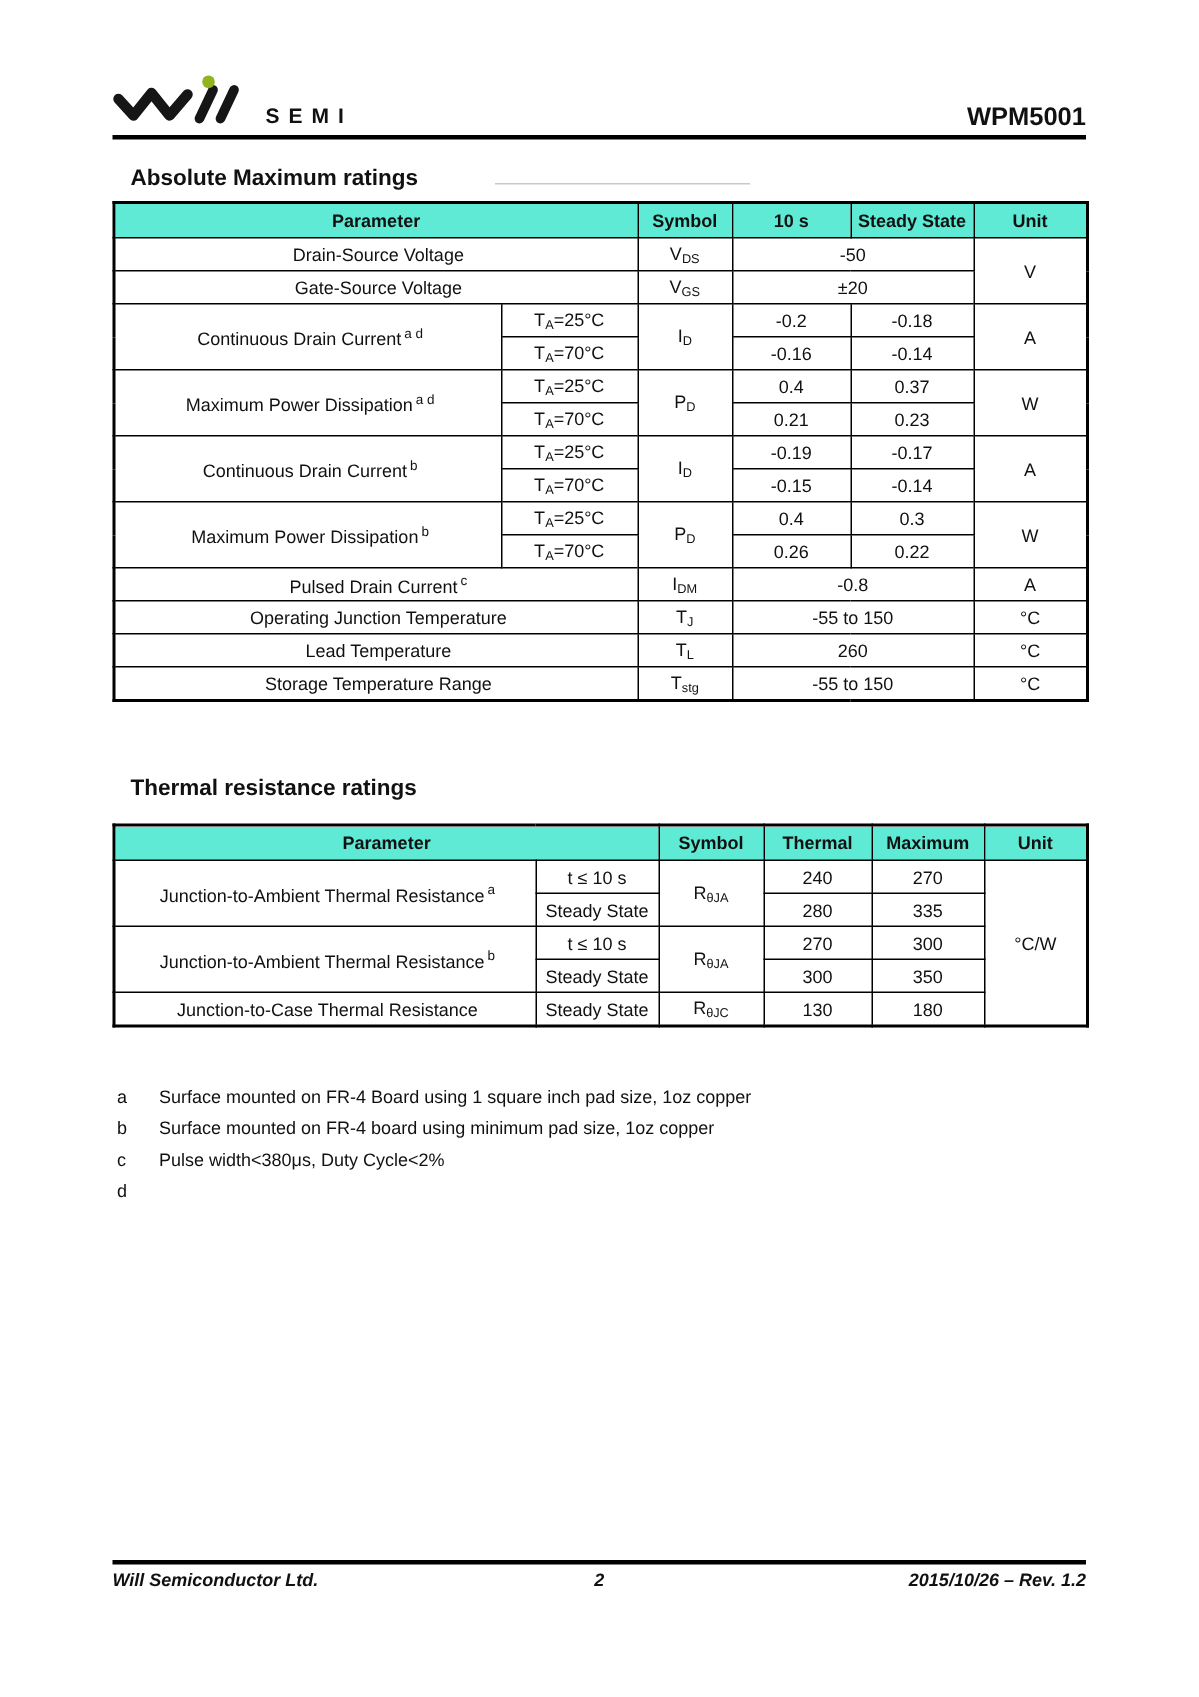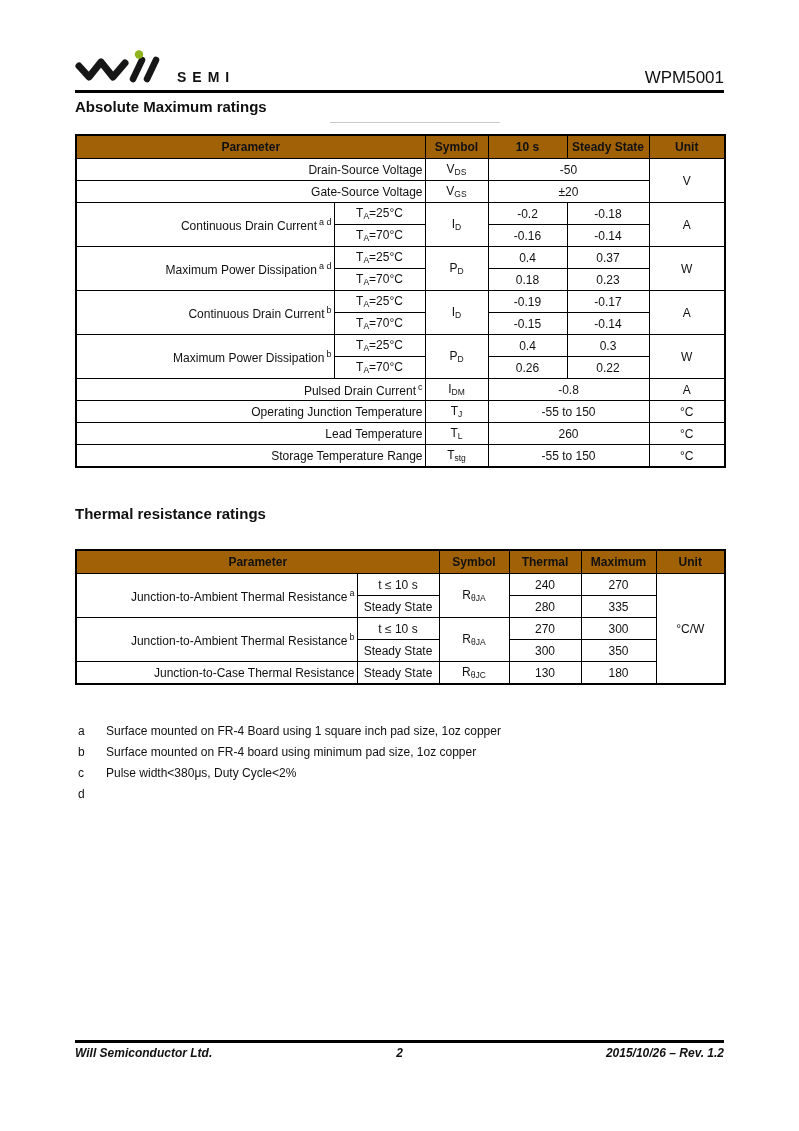--- a/index.html
+++ b/index.html
@@ -12,7 +12,7 @@
          border-bottom:3px solid #000; display:flex; justify-content:space-between; align-items:flex-end; }
   .logo-wrap { display:flex; align-items:flex-end; gap:10px; padding-bottom:2px; }
   .brand { font-size:14px; font-weight:bold; letter-spacing:6px; padding-bottom:3px; }
-  .product { font-size:17px; font-weight:normal; padding-bottom:2px; }
+  .product { font-size:17px; font-weight:bold; padding-bottom:2px; }
   
   .sec-title { position:absolute; left:75px; font-size:15px; font-weight:bold; margin:0; }
   

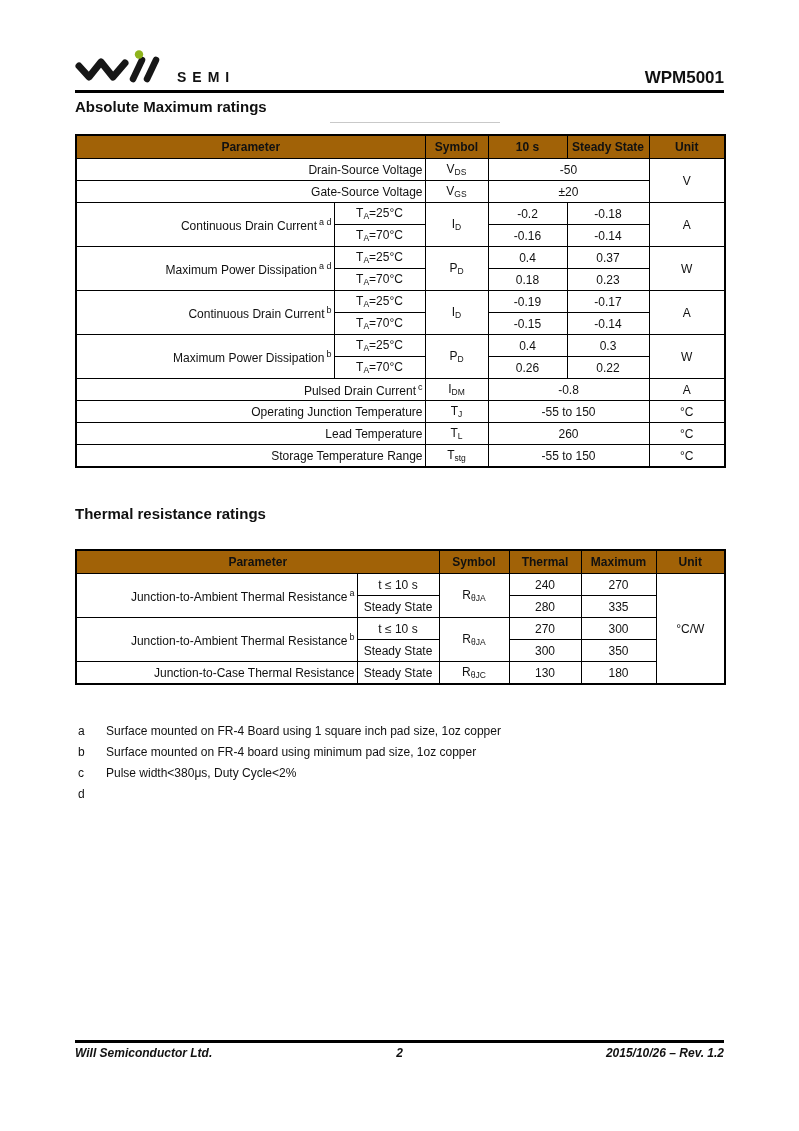--- a/index.html
+++ b/index.html
@@ -14,7 +14,7 @@
   .brand { font-size:14px; font-weight:bold; letter-spacing:6px; padding-bottom:3px; }
   .product { font-size:17px; font-weight:bold; padding-bottom:2px; }
   
-  .sec-title { position:absolute; left:75px; font-size:15px; font-weight:bold; margin:0; }
+  .sec-title { position:absolute; left:75px; font-size:15px; font-weight:bold; margin:12px; }
   
   .artifact { position:absolute; left:330px; top:122px; width:170px; height:1px; background:#c9c9c9; }
   

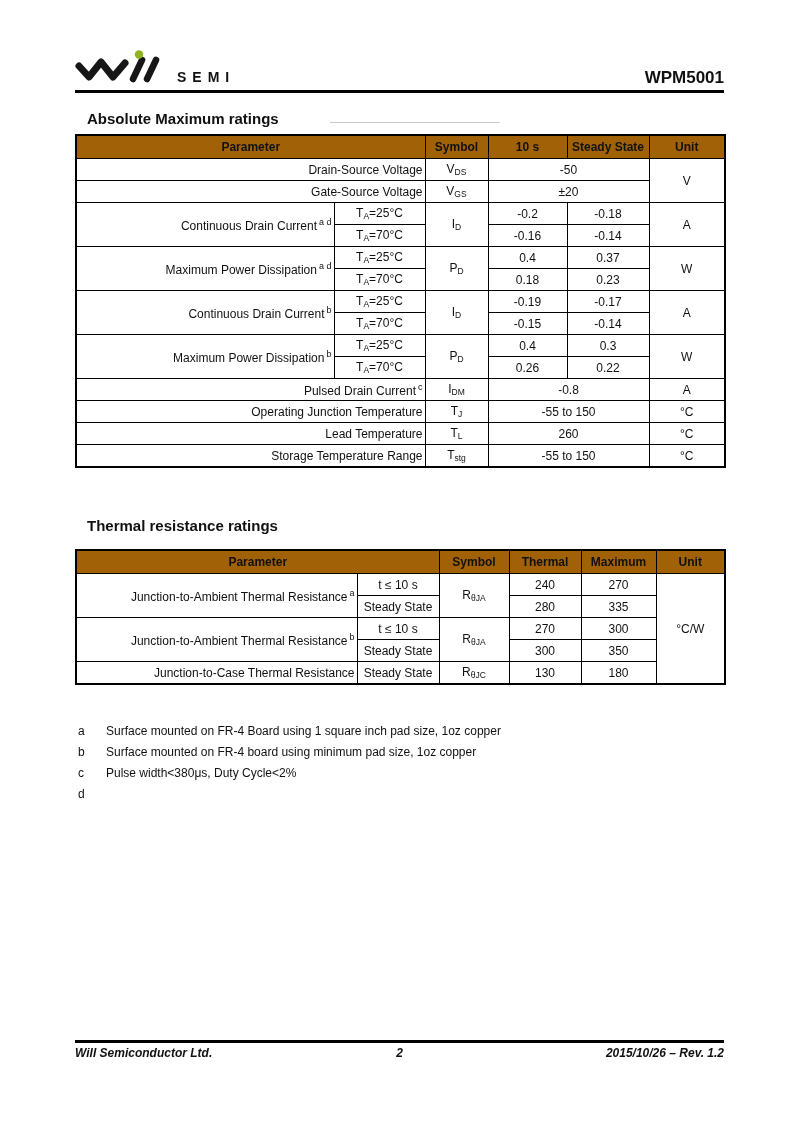--- a/index.html
+++ b/index.html
@@ -22,7 +22,7 @@
   #t1 { top:134px; width:649px; }
   #t2 { top:549px; width:649px; }
   th, td { border:1px solid #000; font-size:12px; padding:0 2px; overflow:hidden; white-space:nowrap; }
-  th { background:#a16207; font-weight:bold; text-align:center; height:22px; }
+  th { background:#5eead4; font-weight:bold; text-align:center; height:22px; }
   td { height:21px; }
   td.p { text-align:right; padding-left:5px; }
   td.c { text-align:center; }

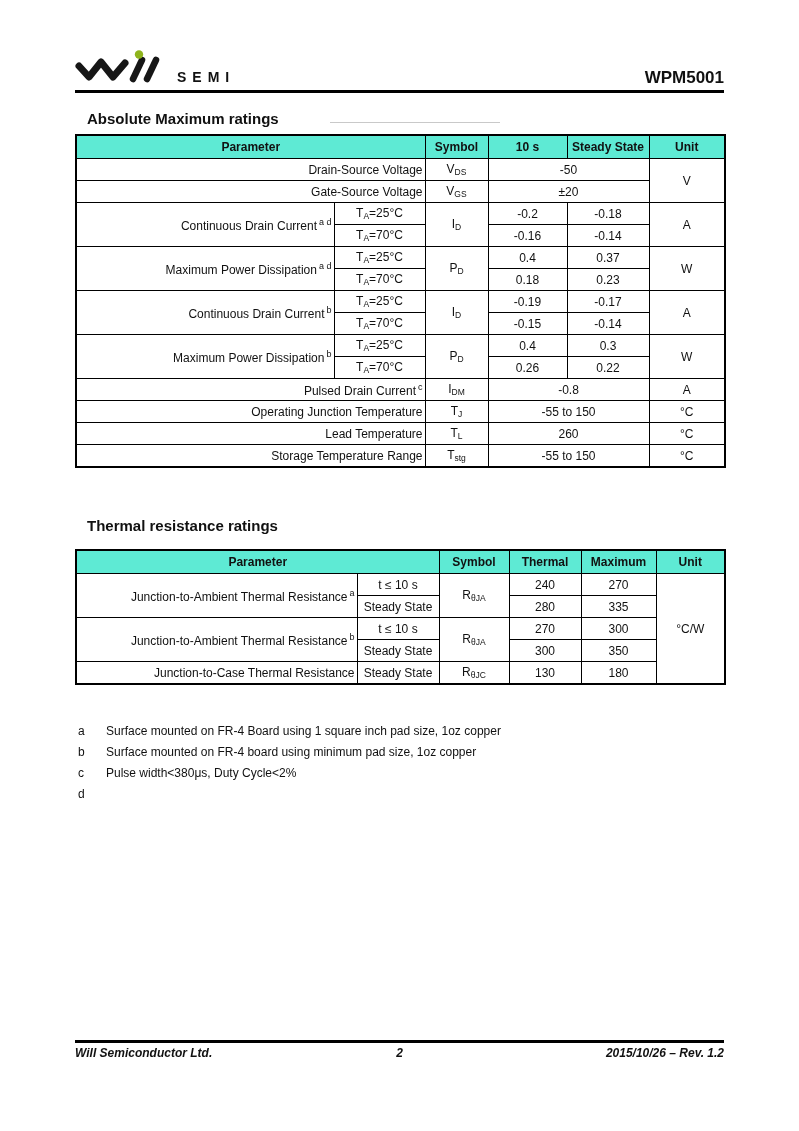--- a/index.html
+++ b/index.html
@@ -24,7 +24,7 @@
   th, td { border:1px solid #000; font-size:12px; padding:0 2px; overflow:hidden; white-space:nowrap; }
   th { background:#5eead4; font-weight:bold; text-align:center; height:22px; }
   td { height:21px; }
-  td.p { text-align:right; padding-left:5px; }
+  td.p { text-align:center; padding-left:5px; }
   td.c { text-align:center; }
   sub { font-size:8.5px; vertical-align:-2px; letter-spacing:0; }
   sup { font-size:9px; vertical-align:5px; margin-left:2px; }

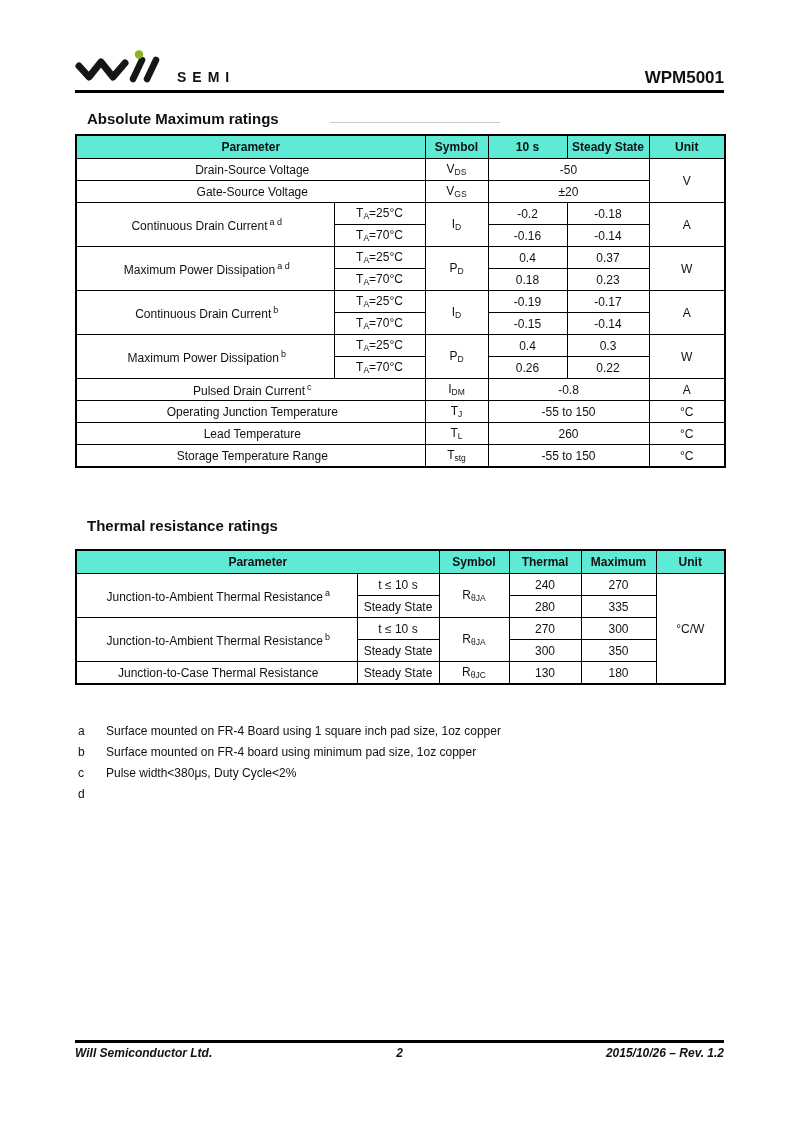--- a/index.html
+++ b/index.html
@@ -110,7 +110,7 @@
     </tr>
     <tr>
       <td class="c"><span>T</span><sub>A</sub><span>=70°C</span></td>
-      <td class="c">0.18</td>
+      <td class="c">0.21</td>
       <td class="c">0.23</td>
     </tr>
     <tr>

